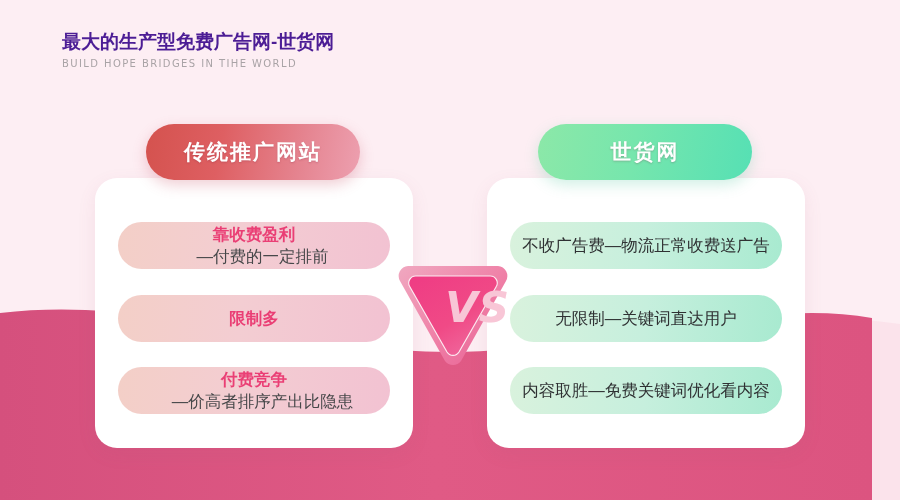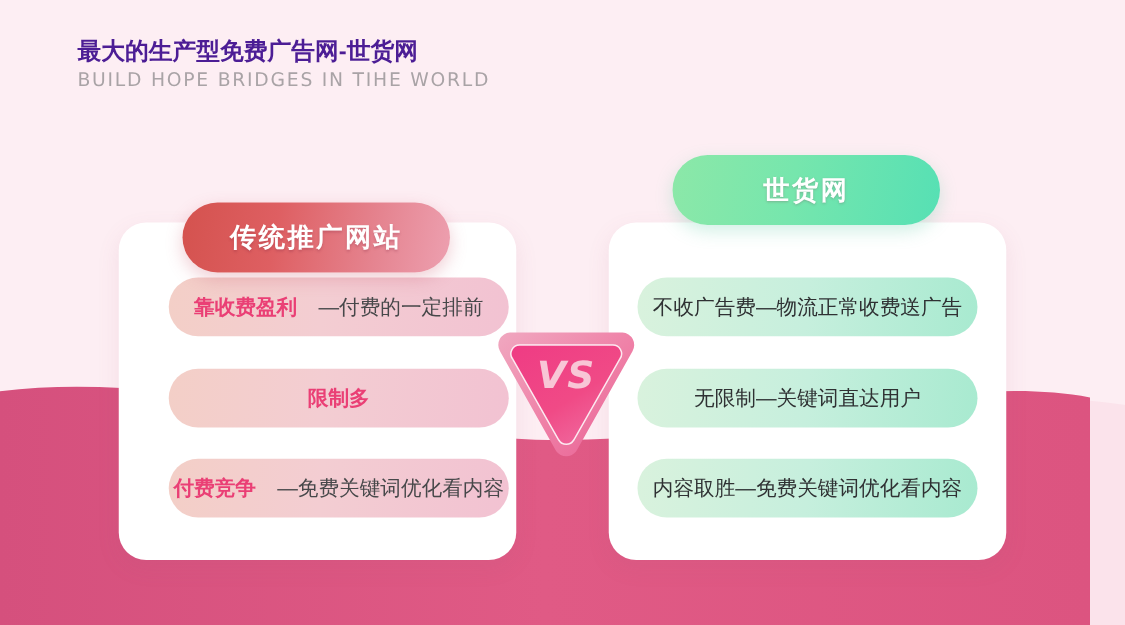--- a/index.html
+++ b/index.html
@@ -48,7 +48,7 @@
   }
   #header-sub {
     margin-top: 4px;
-    font-size: 15px;
+    font-size: 10px;
     color: #a9a3a6;
     letter-spacing: 1.4px;
     line-height: 12px;

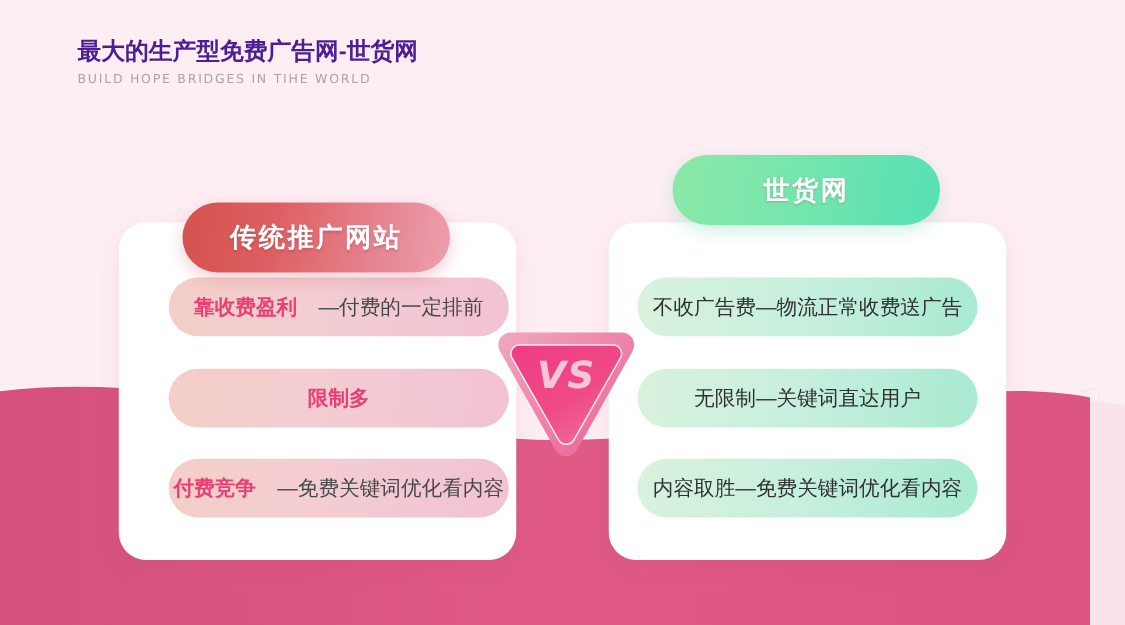--- a/index.html
+++ b/index.html
@@ -96,7 +96,6 @@
     width: 214px;
     background: linear-gradient(100deg, #d4524e 0%, #de5f62 35%, #e58490 72%, #eda0b0 100%);
     box-shadow: 0 5px 14px rgba(200, 80, 100, 0.28);
-    margin-top: 38px;
   }
   #pill-right {
     left: 538px;

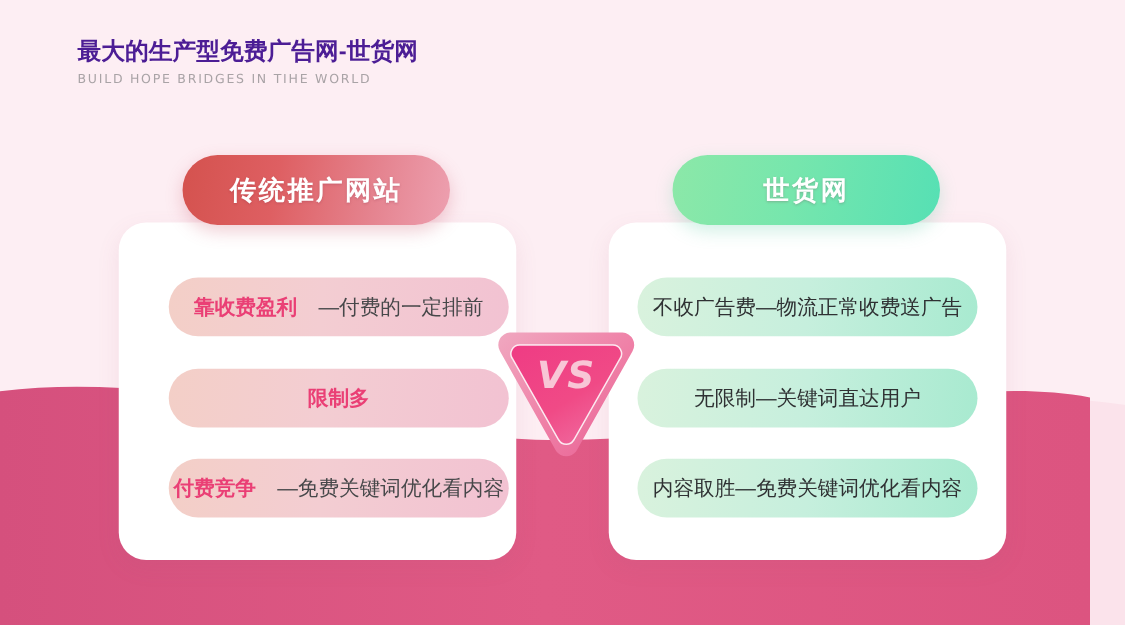--- a/index.html
+++ b/index.html
@@ -124,9 +124,10 @@
     font-size: 16.5px;
   }
   .item.left {
-    left: 40px;
+    left: 23px;
     width: 272px;
     background: linear-gradient(95deg, #f3cfc7 0%, #f3cdd2 45%, #f2c2d2 100%);
+    flex-direction: column;
   }
   .item.right {
     left: 23px;

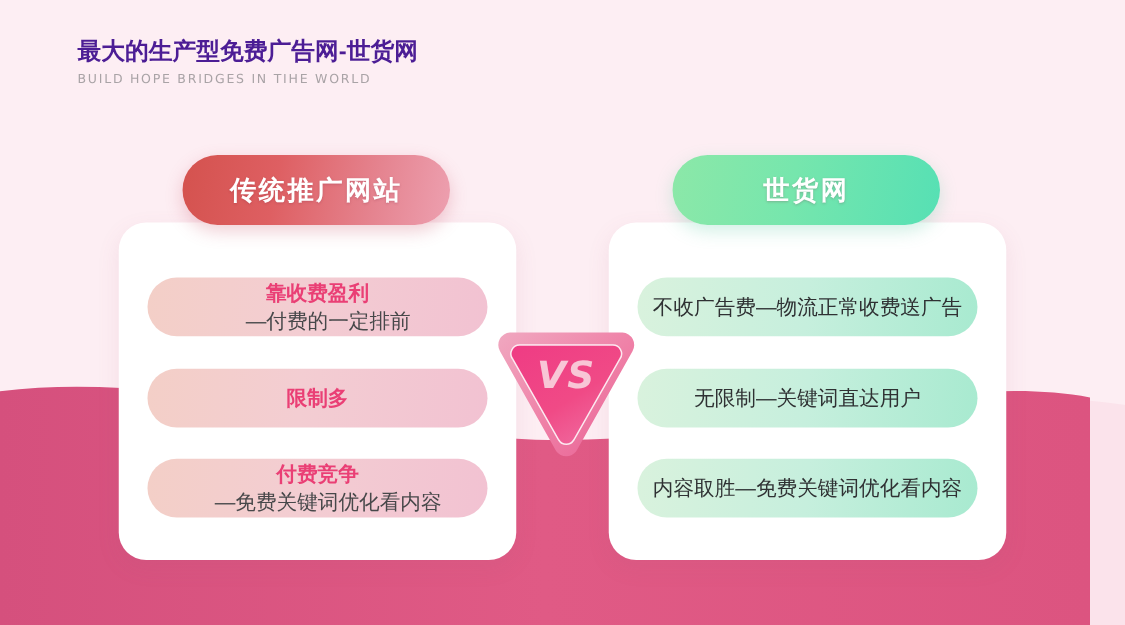--- a/index.html
+++ b/index.html
@@ -164,8 +164,8 @@
     left: 396px;
     top: 283px;
     width: 114px;
-    text-align: center;
-    font-size: 30px;
+    text-align: right;
+    font-size: 42px;
     font-weight: bold;
     font-style: italic;
     letter-spacing: 1px;

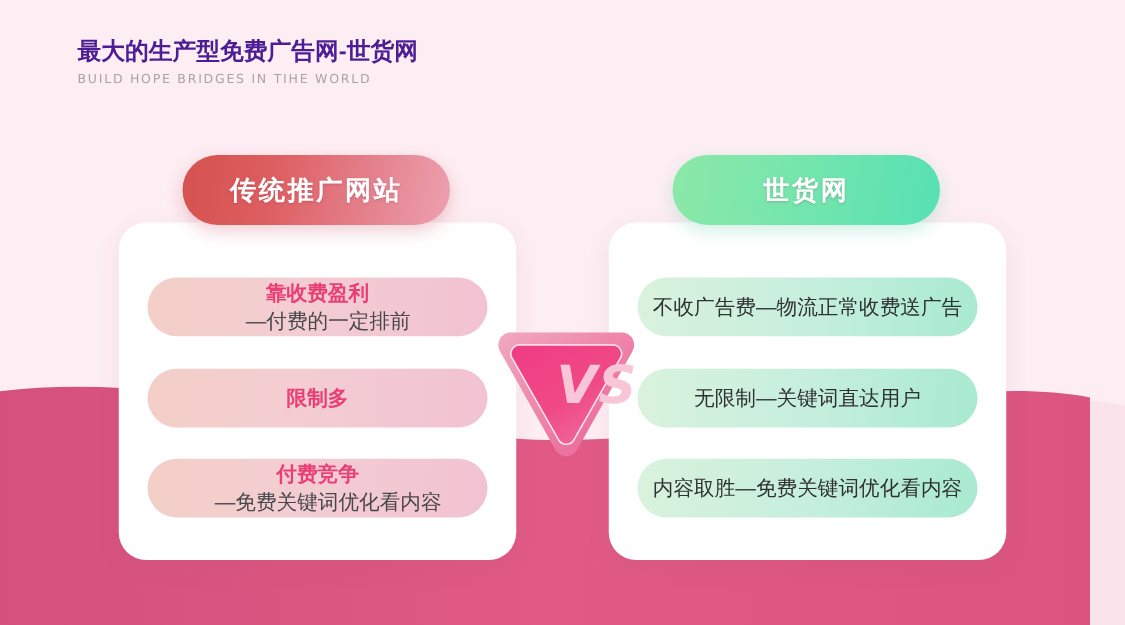--- a/index.html
+++ b/index.html
@@ -219,7 +219,7 @@
       </div>
       <div class="item left row2">
         <span class="hl">付费竞争</span>
-          <span class="rest">—免费关键词优化看内容</span>
+          <span class="rest">—价高者排序产出比隐患</span>
       </div>
     </div>
   </div>

